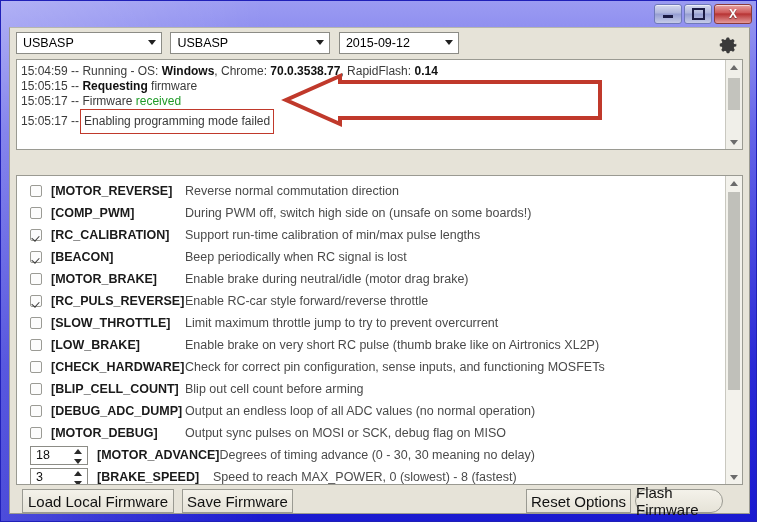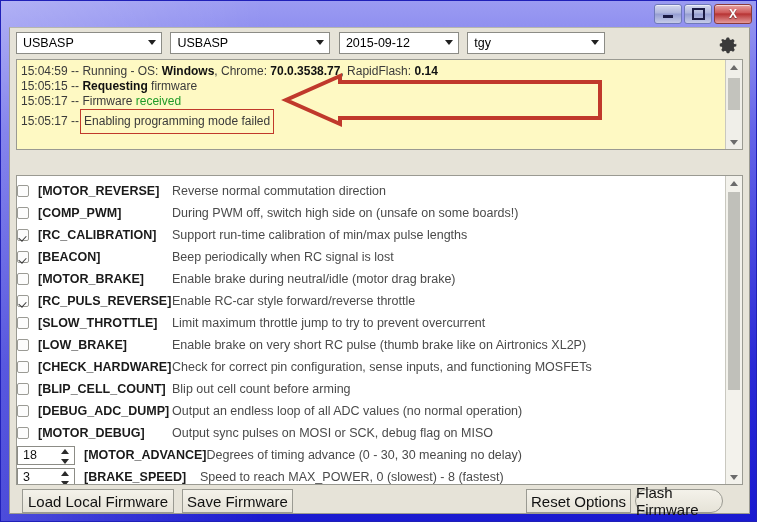--- a/index.html
+++ b/index.html
@@ -229,10 +229,6 @@
       </div>
       <div class="combo" id="combo-date">
         <span class="val">2015-09-12</span>
-        <span class="arw"></span>
-      </div>
-      <div class="combo" id="combo-fw">
-        <span class="val">tgy</span>
         <span class="arw"></span>
       </div>
       <div id="gear-btn">

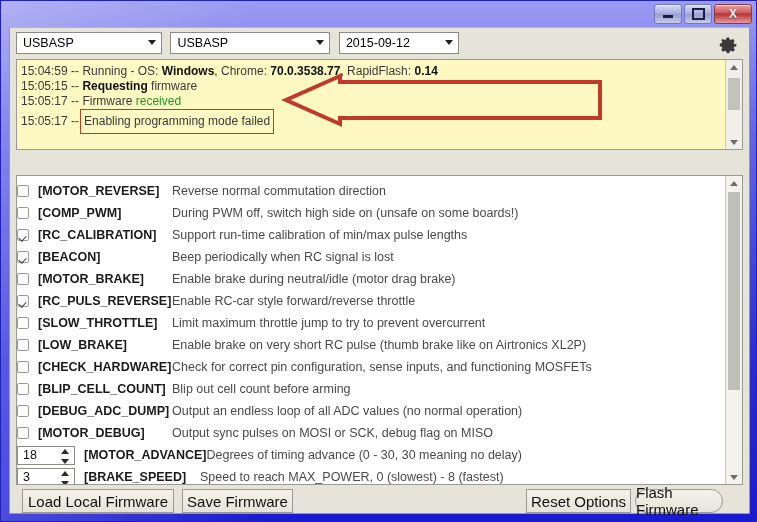--- a/index.html
+++ b/index.html
@@ -85,7 +85,7 @@
   #logbox{
     position:absolute;left:6px;top:31px;width:727px;height:91px;
     box-sizing:border-box;
-    background:#fef9c3;border:1px solid #9a9a92;
+    background:#ffffff;border:1px solid #9a9a92;
     overflow:hidden;
   }
   #loglines{

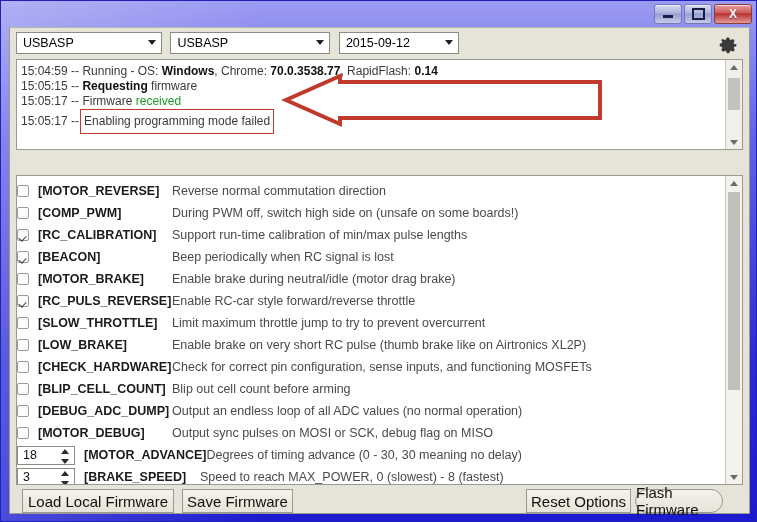--- a/index.html
+++ b/index.html
@@ -140,7 +140,7 @@
   #optlist{position:absolute;left:0;top:0;right:17px;top:4px;}
   .orow{
     height:22px;display:flex;align-items:center;
-    font-size:12.5px;box-sizing:border-box;
+    font-size:12.5px;padding-left:13px;box-sizing:border-box;
   }
   .cb{
     width:12px;height:12px;box-sizing:border-box;

